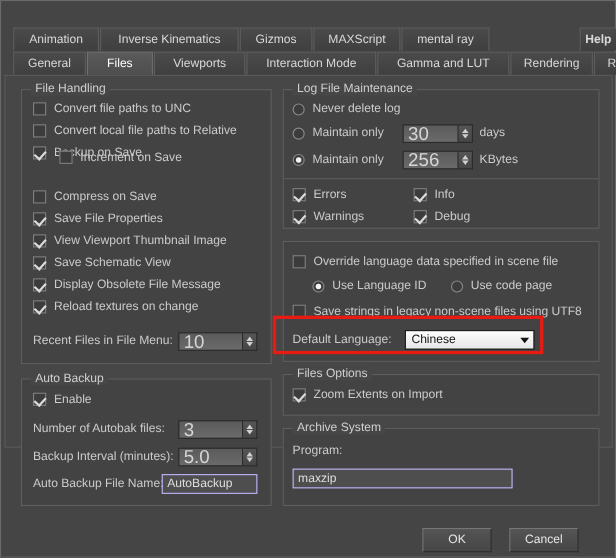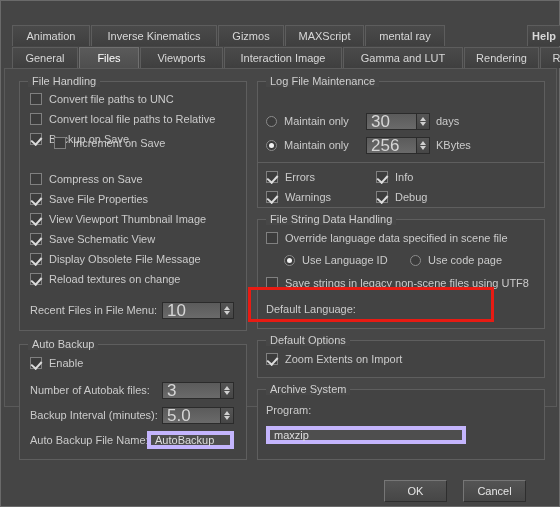--- a/index.html
+++ b/index.html
@@ -263,7 +263,7 @@
       <div class="tab" style="left: 8px; width: 66px;">General</div>
       <div class="tab active" style="left: 75px; width: 60px;">Files</div>
       <div class="tab" style="left: 136px; width: 83px;">Viewports</div>
-      <div class="tab" style="left: 220px; width: 118px;">Interaction Image</div>
+      <div class="tab" style="left: 220px; width: 118px;">Interaction Mode</div>
       <div class="tab" style="left: 339px; width: 120px;">Gamma and LUT</div>
       <div class="tab" style="left: 460px; width: 75px;">Rendering</div>
       <div class="tab" style="left: 536px; width: 70px;">Radiosity</div>

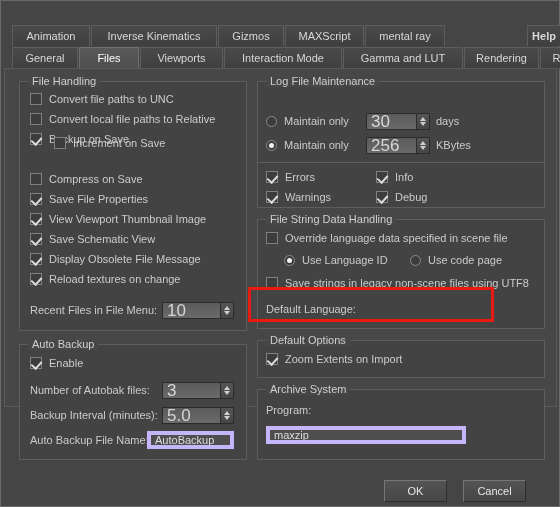--- a/index.html
+++ b/index.html
@@ -366,6 +366,10 @@
     <div class="group" style="left:252px; top:12px; width:288px; height:127px;">
       <div class="glabel">Log File Maintenance</div>
 
+      <div class="row" style="left:8px; top:11px;">
+        <span class="rb"></span>
+        <span class="lbl">Never delete log</span>
+      </div>
 
       <div class="row" style="left:8px; top:33px;">
         <span class="rb"></span>

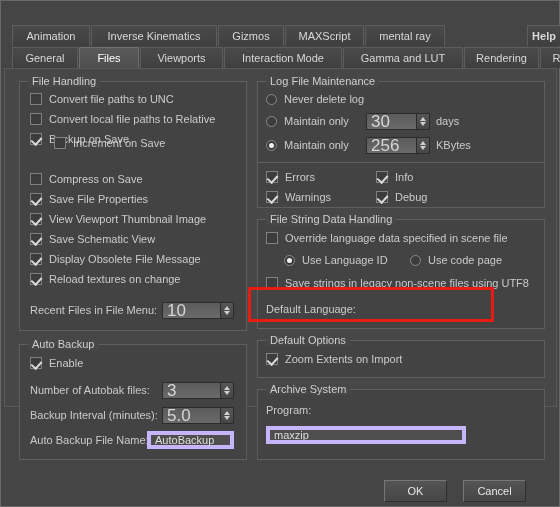--- a/index.html
+++ b/index.html
@@ -422,7 +422,6 @@
     </div>
 
     <div class="group" style="left:252px; top:150px; width:288px; height:110px;">
-      <div class="glabel">File String Data Handling</div>
 
       <div class="row" style="left:8px; top:12px;">
         <span class="cb"></span>

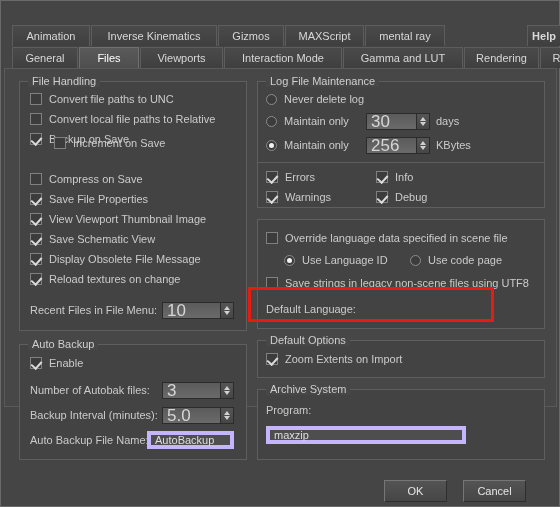--- a/index.html
+++ b/index.html
@@ -445,6 +445,12 @@
       <div class="row" style="left:8px; top:83px;">
         <span class="lbl">Default Language:</span>
       </div>
+      <div class="combo" style="left:110px; top:80px; width:118px;">
+        <span class="cval">Chinese</span>
+        <span class="carr">
+            <i></i>
+          </span>
+      </div>
     </div>
 
     <div class="redbox" style="left: 243px; top: 218px; width: 246px; height: 35px; border-color: rgb(232, 27, 19);"></div>

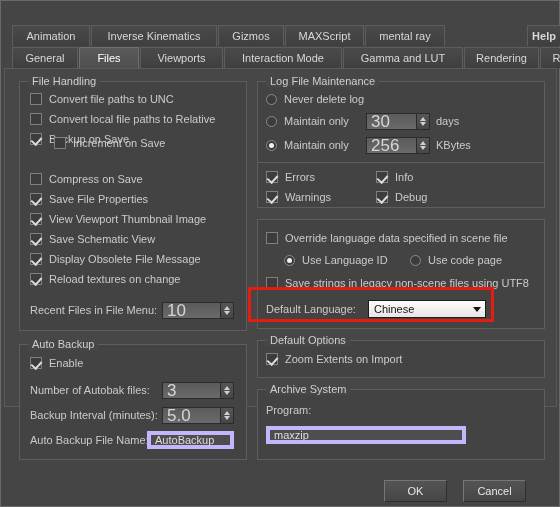--- a/index.html
+++ b/index.html
@@ -456,7 +456,7 @@
     <div class="redbox" style="left: 243px; top: 218px; width: 246px; height: 35px; border-color: rgb(232, 27, 19);"></div>
 
     <div class="group" style="left:252px; top:271px; width:288px; height:38px;">
-      <div class="glabel">Default Options</div>
+      <div class="glabel">Files Options</div>
       <div class="row" style="left:8px; top:12px;">
         <span class="cb on"></span>
         <span class="lbl">Zoom Extents on Import</span>

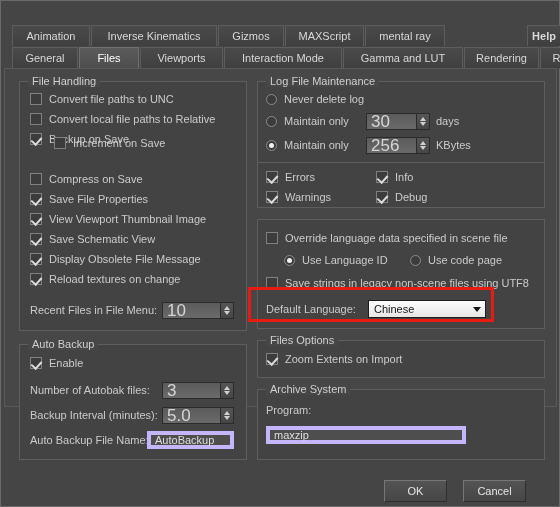--- a/index.html
+++ b/index.html
@@ -186,7 +186,7 @@
   .tinput {
     position: absolute; height: 18px;
     background: #4e4e4e;
-    border: 4px solid #c4b5fd;
+    border: 1px solid #c4b5fd;
     color: #dedede;
     font-size: 11px;
     padding: 0 0 0 4px;

